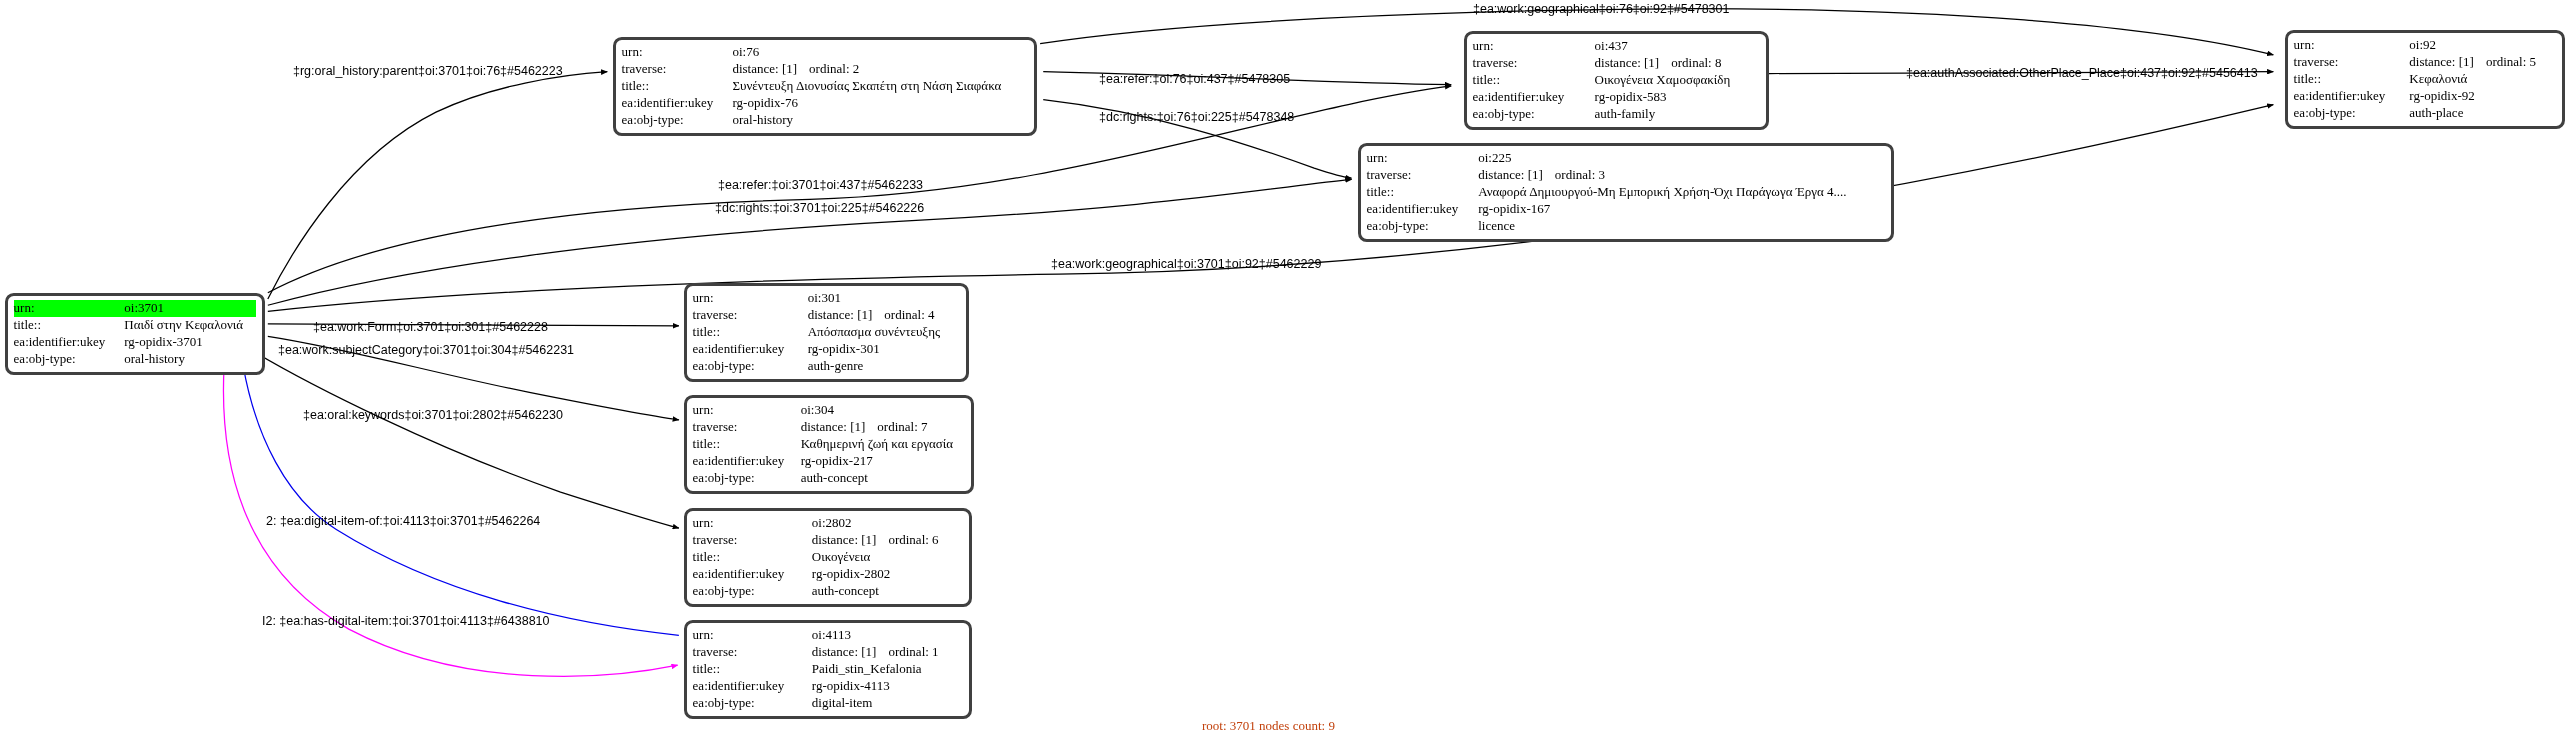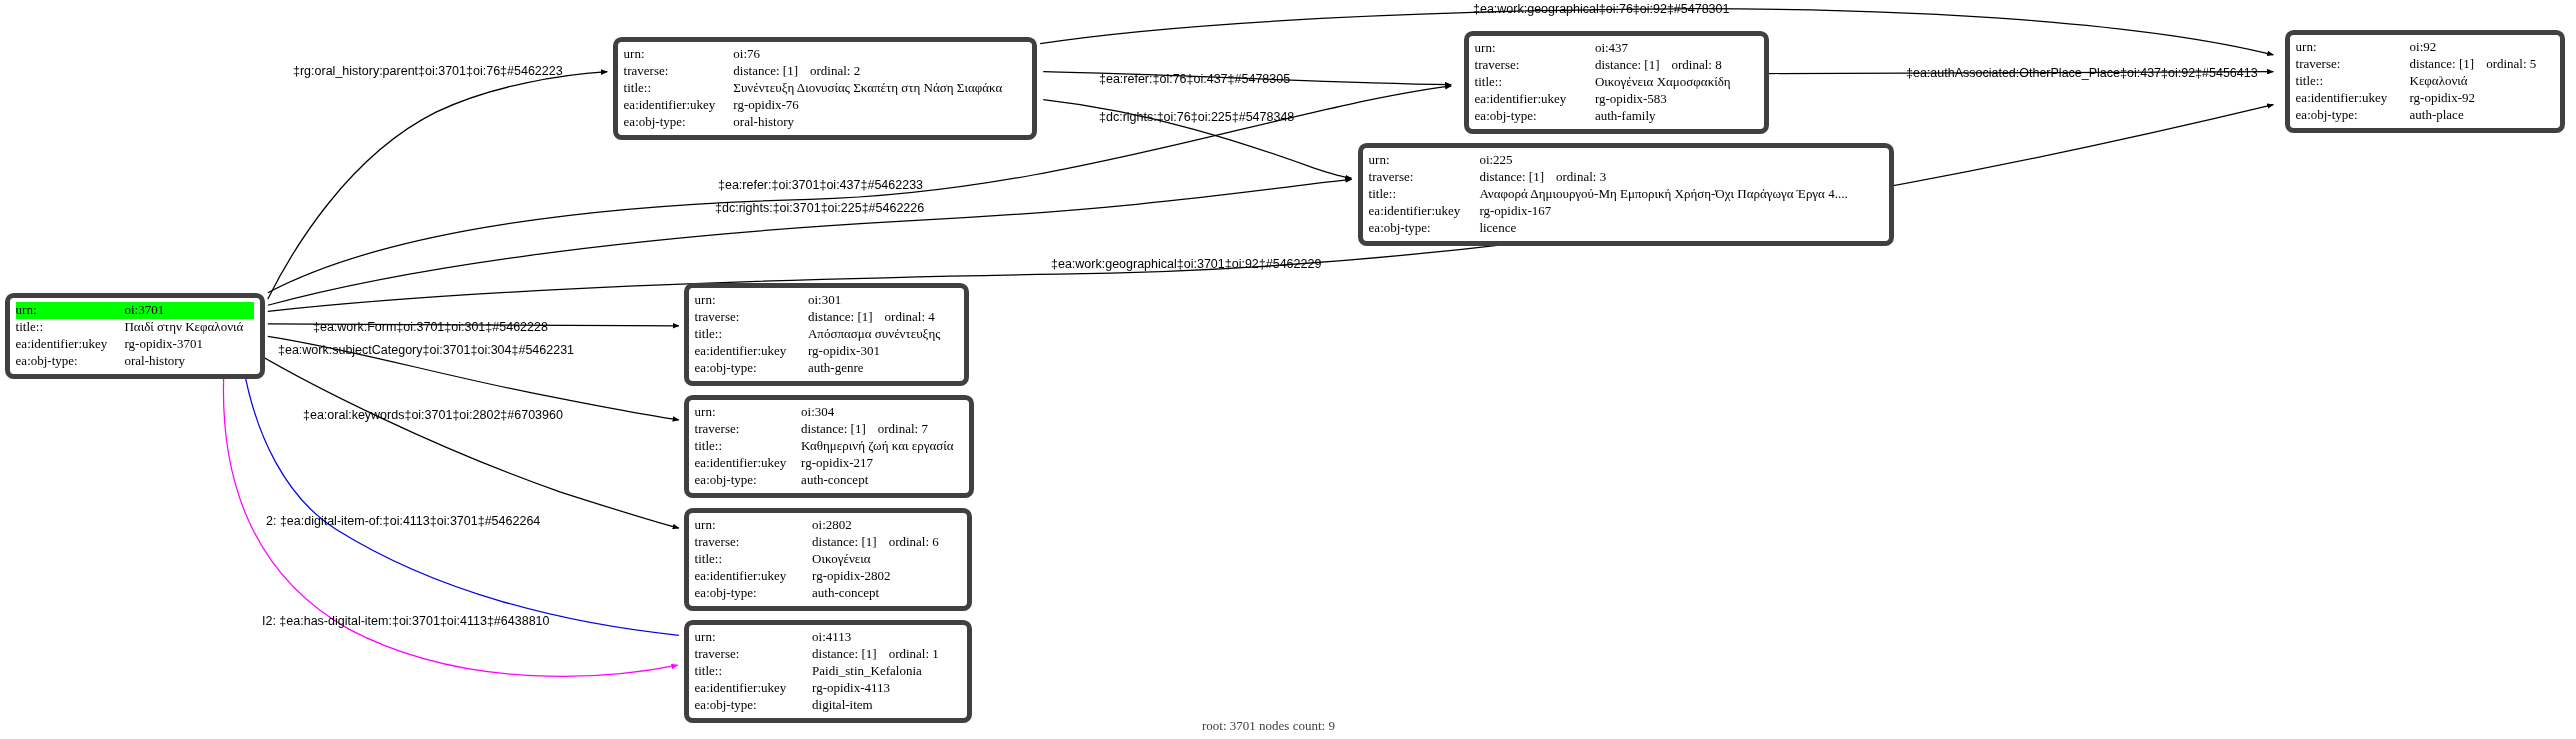--- a/index.html
+++ b/index.html
@@ -29,7 +29,7 @@
   .node {
     position: absolute;
     box-sizing: border-box;
-    border: 5px solid #404040;
+    border: 3px solid #404040;
     border-radius: 8.7px;
     background: #ffffff;
     padding: 4.4px 5.6px 4.4px 5.6px;

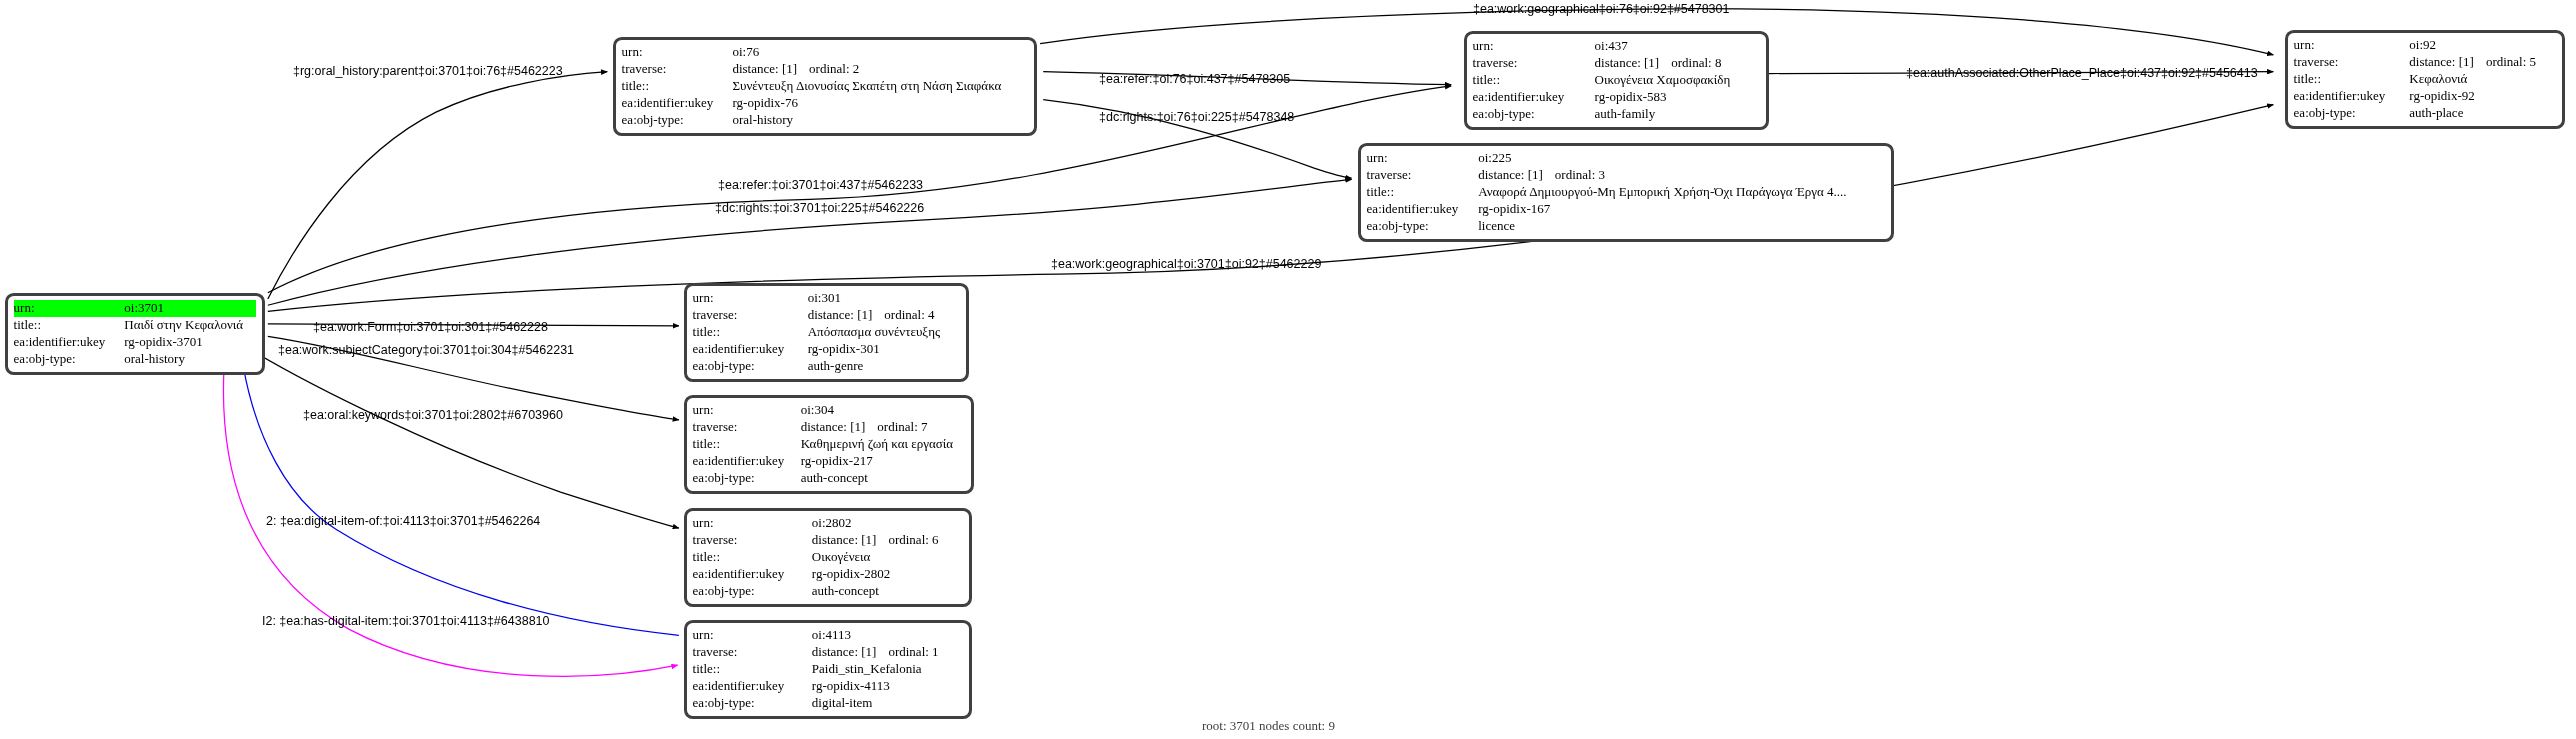--- a/index.html
+++ b/index.html
@@ -363,7 +363,7 @@
   <div class="edge-label" style="left:1051px; top:258px;">‡ea:work:geographical‡oi:3701‡oi:92‡#5462229</div>
   <div class="edge-label" style="left:313px; top:321px;">‡ea:work:Form‡oi:3701‡oi:301‡#5462228</div>
   <div class="edge-label" style="left:278px; top:344px;">‡ea:work:subjectCategory‡oi:3701‡oi:304‡#5462231</div>
-  <div class="edge-label" style="left:303px; top:409px;">‡ea:oral:keywords‡oi:3701‡oi:2802‡#6703960</div>
+  <div class="edge-label" style="left:303px; top:409px;">‡ea:oral:keywords‡oi:3701‡oi:2802‡#5462230</div>
   <div class="edge-label" style="left:266px; top:515px;">2: ‡ea:digital-item-of:‡oi:4113‡oi:3701‡#5462264</div>
   <div class="edge-label" style="left:262px; top:615px;">I2: ‡ea:has-digital-item:‡oi:3701‡oi:4113‡#6438810</div>
 

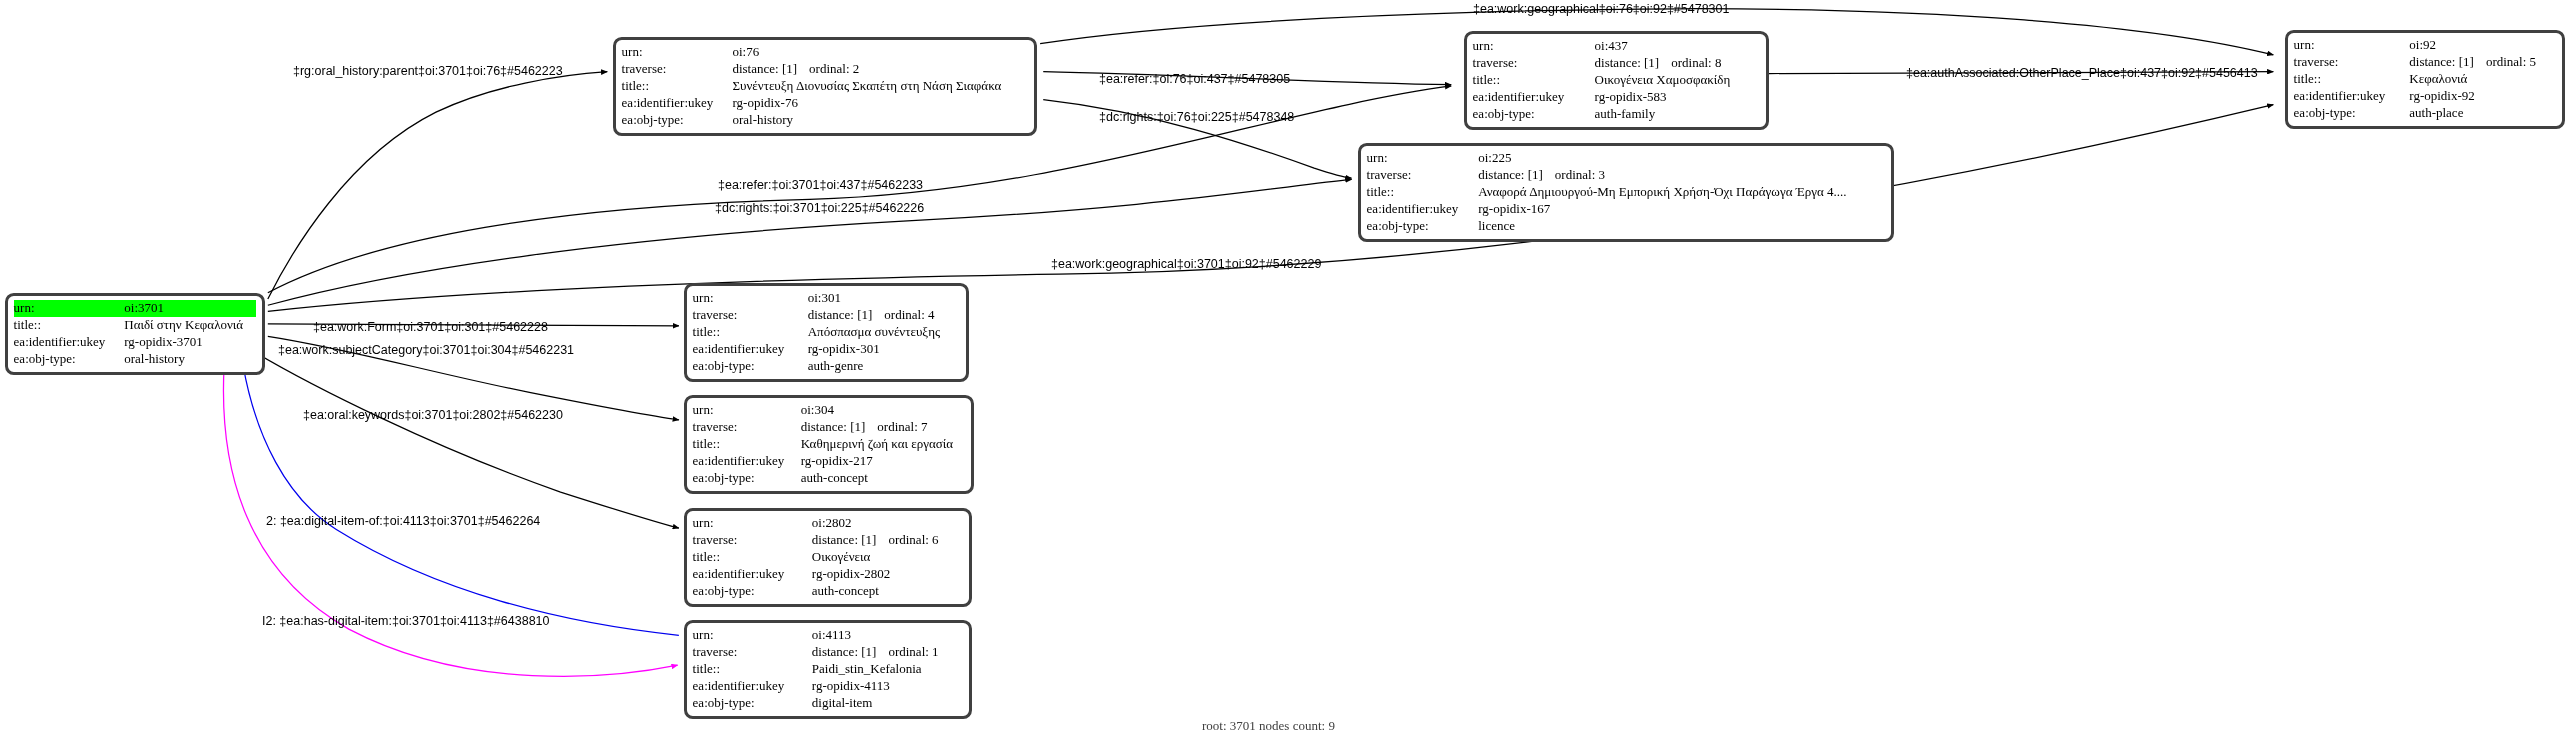--- a/index.html
+++ b/index.html
@@ -66,7 +66,7 @@
     font-size: 13px;
     white-space: nowrap;
     font-family: "Liberation Serif", "DejaVu Serif", serif;
-    color: #404040;
+    color: #c2410c;
   }
 </style>
 </head>

